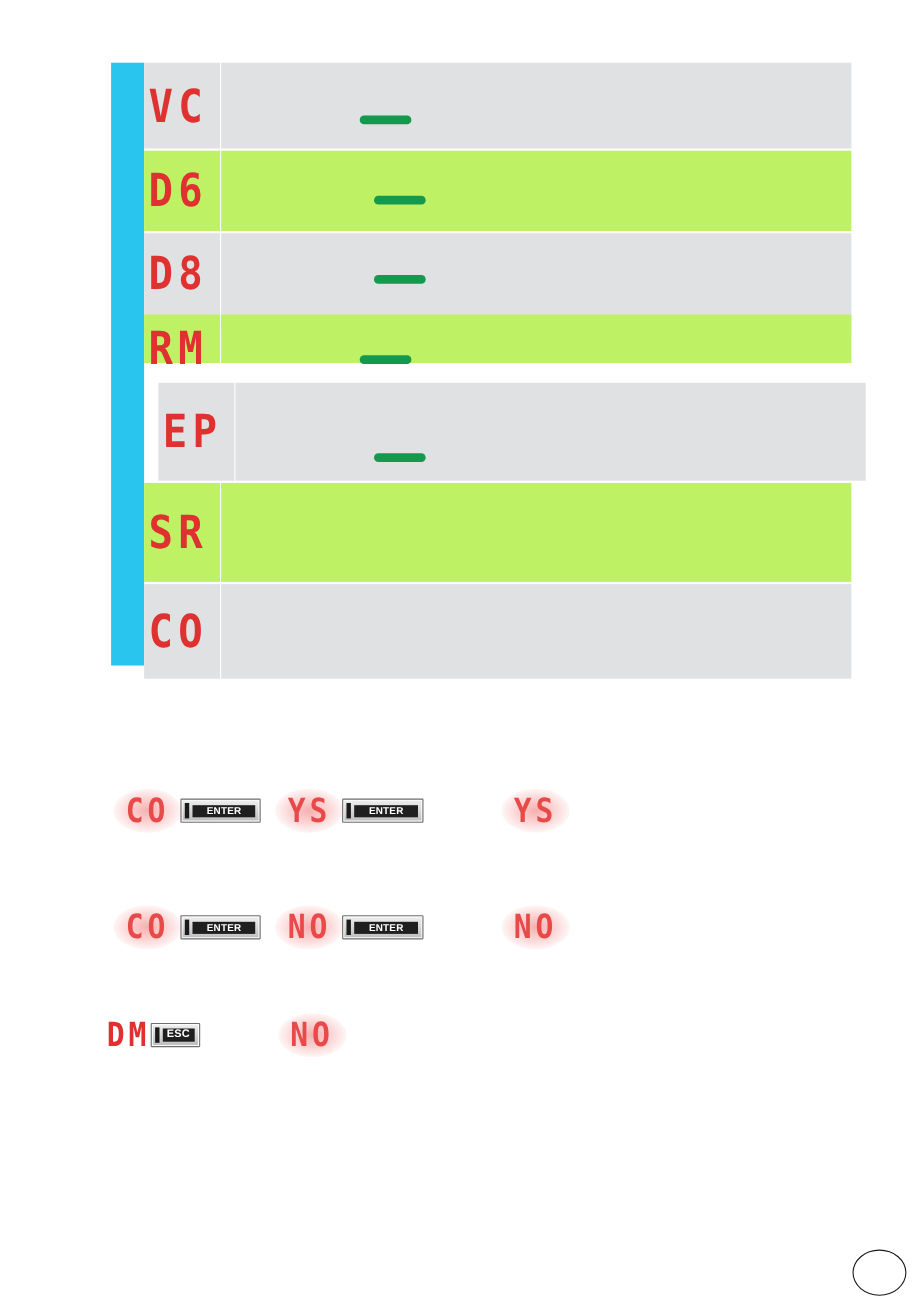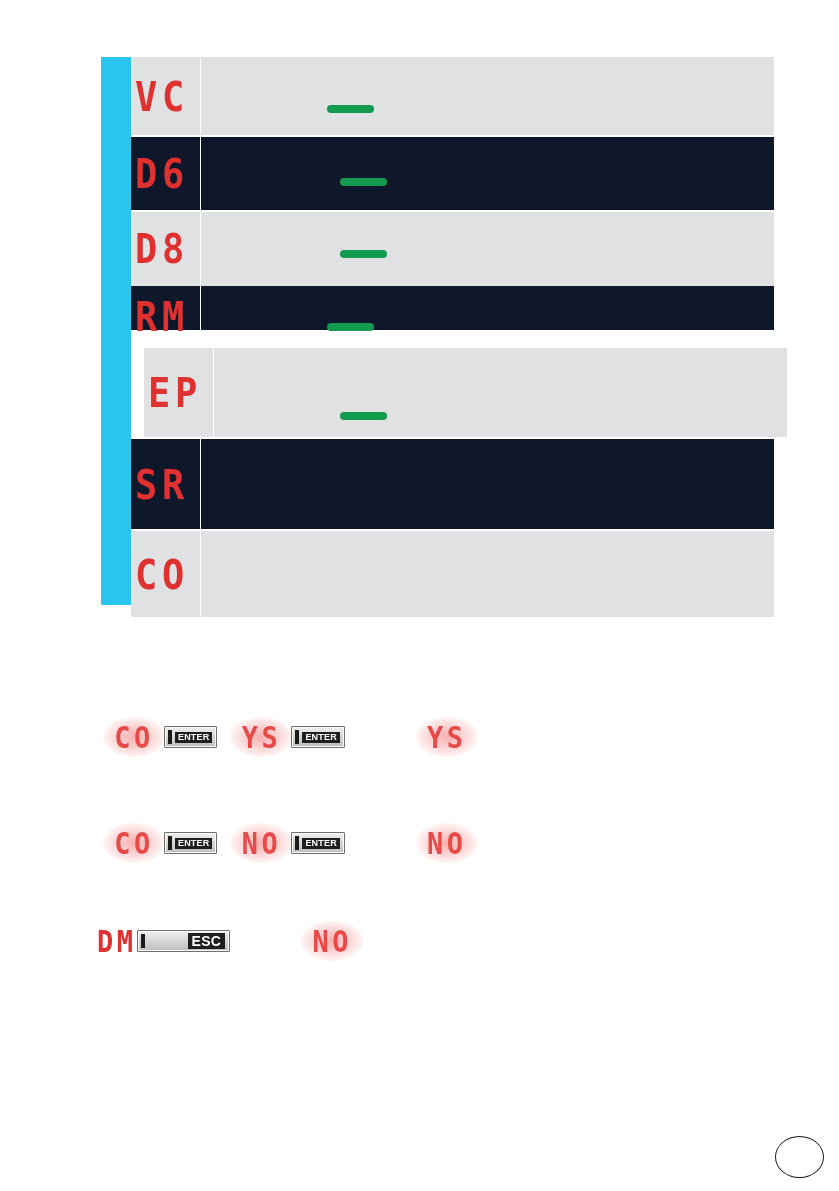--- a/index.html
+++ b/index.html
@@ -75,7 +75,7 @@
   .row.light .cell-label,
   .row.light .cell-body { background: #dfe1e3; }
   .row.dark .cell-label,
-  .row.dark .cell-body  { background: #0f172a; }
+  .row.dark .cell-body  { background: #bef264; }
 
   .label-text {
     position: absolute;

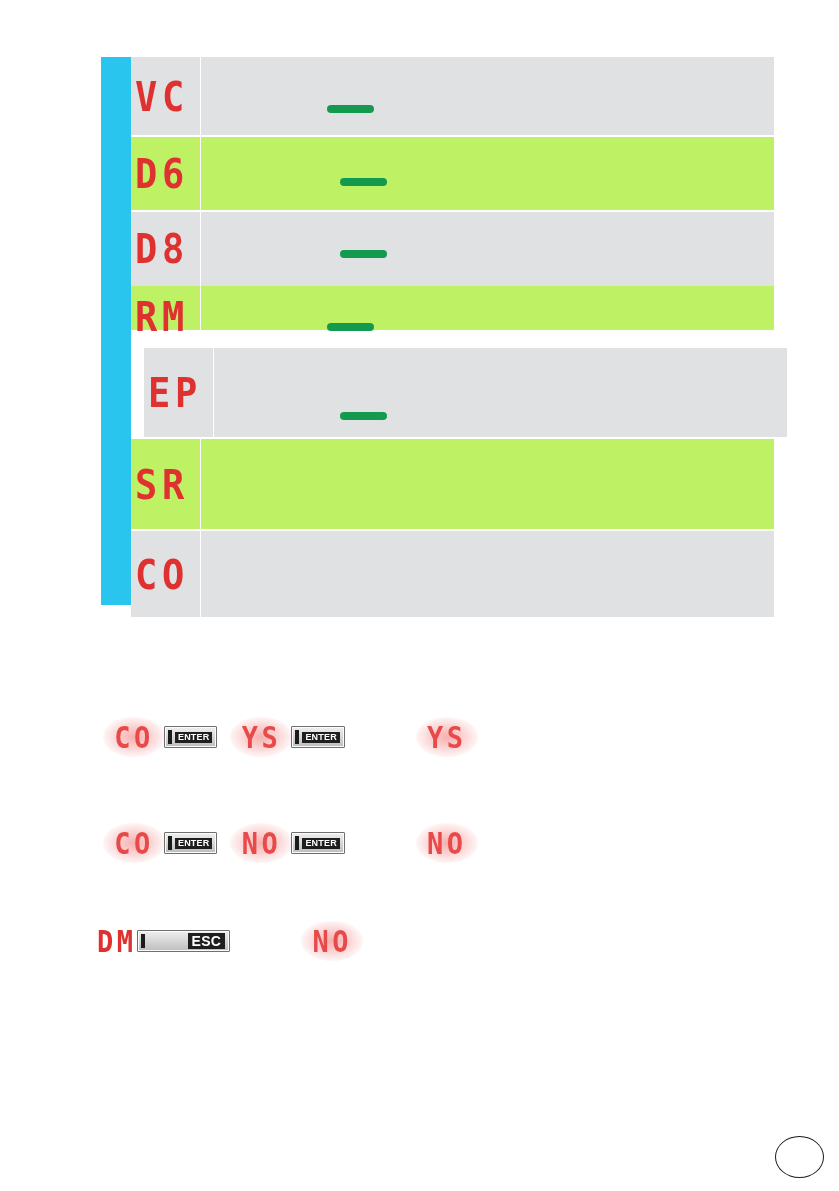--- a/index.html
+++ b/index.html
@@ -156,7 +156,7 @@
     font-weight: 700;
     color: #ffffff;
     background: #1f1f1f;
-    padding: 1px 3px;
+    padding: 1px 13px;
     letter-spacing: 0.02em;
     line-height: 1;
     white-space: nowrap;

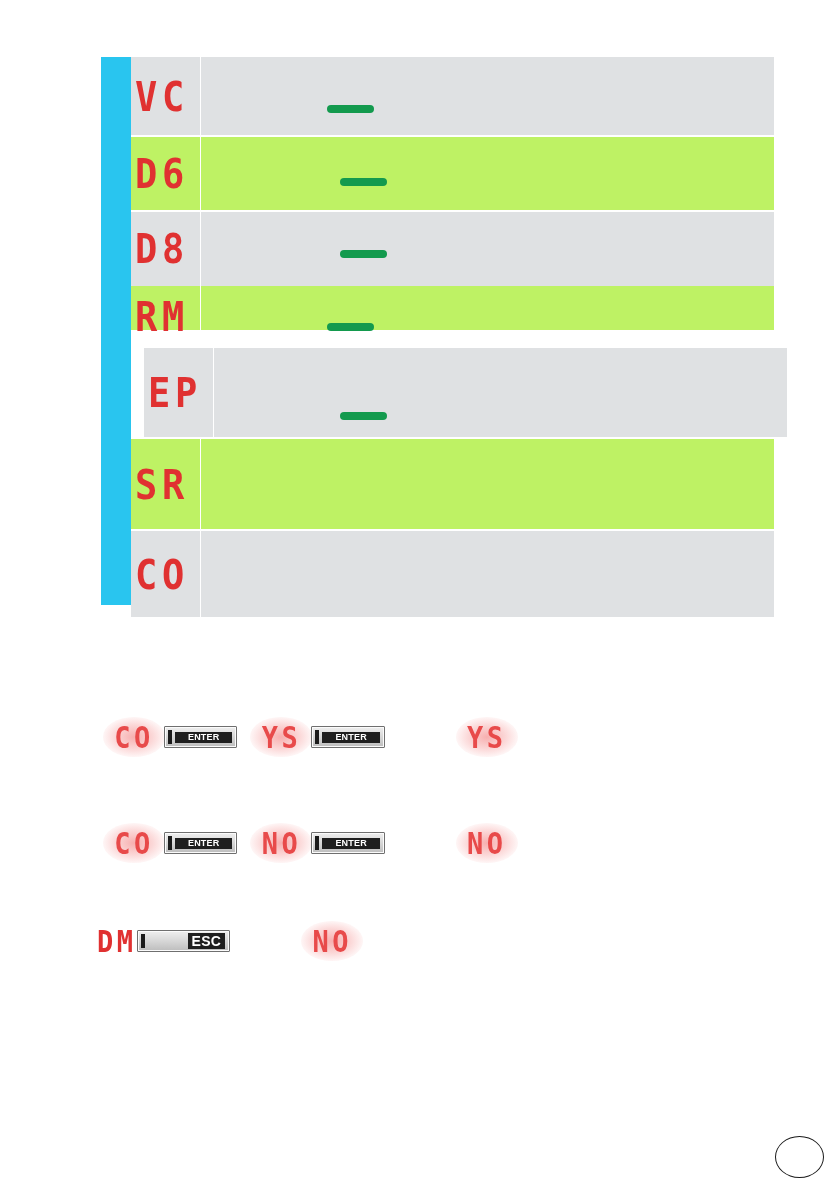--- a/index.html
+++ b/index.html
@@ -161,7 +161,7 @@
     line-height: 1;
     white-space: nowrap;
   }
-  .key.esc .klabel { font-size: 14px; padding: 1px 4px; margin-left: 40px; }
+  .key.esc .klabel { font-size: 10px; padding: 1px 4px; }
 
   .spacer-gap { width: 58px; height: 1px; }
 

